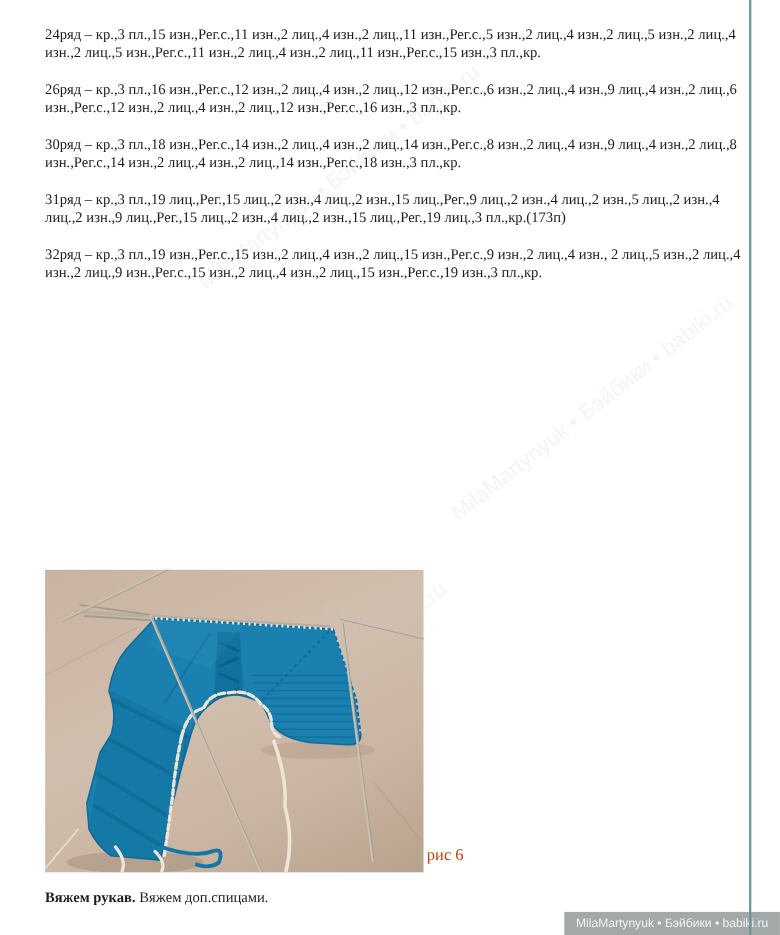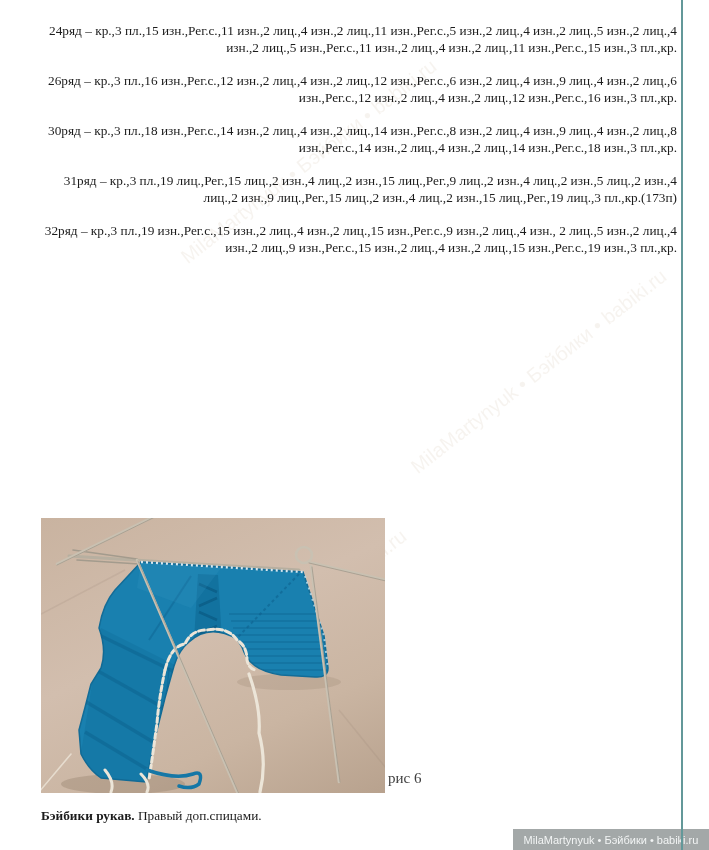--- a/index.html
+++ b/index.html
@@ -11,7 +11,7 @@
 
   
   .doc-text{position:absolute;left:41px;top:22px;width:636px;color:#1c1c1c;
-            font-size:13.3px;line-height:17px;text-align:right;}
+            font-size:13.3px;line-height:17px;}
   .doc-text p{margin:0 0 16px 0;}
   .doc-text b{font-weight:bold;}
 

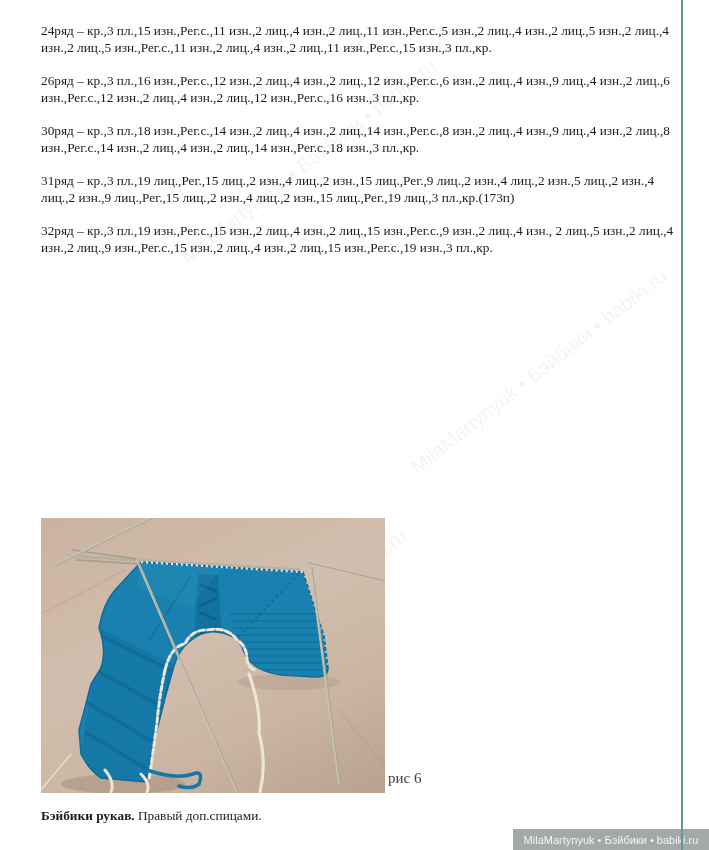--- a/index.html
+++ b/index.html
@@ -29,7 +29,7 @@
   .photo{background:linear-gradient(155deg,#c9b3a0 0%,#d2beae 42%,#cab5a2 72%,#b8a28e 100%);}
   .photo svg{display:block;}
 
-  .fig-caption{position:absolute;left:388px;top:770px;font-size:15px;color:#404040;}
+  .fig-caption{position:absolute;left:388px;top:770px;font-size:15px;color:#c2410c;}
 
   .footer-text{position:absolute;left:41px;top:808px;margin:0;font-size:13.3px;color:#1c1c1c;}
   .footer-text b{font-weight:bold;}

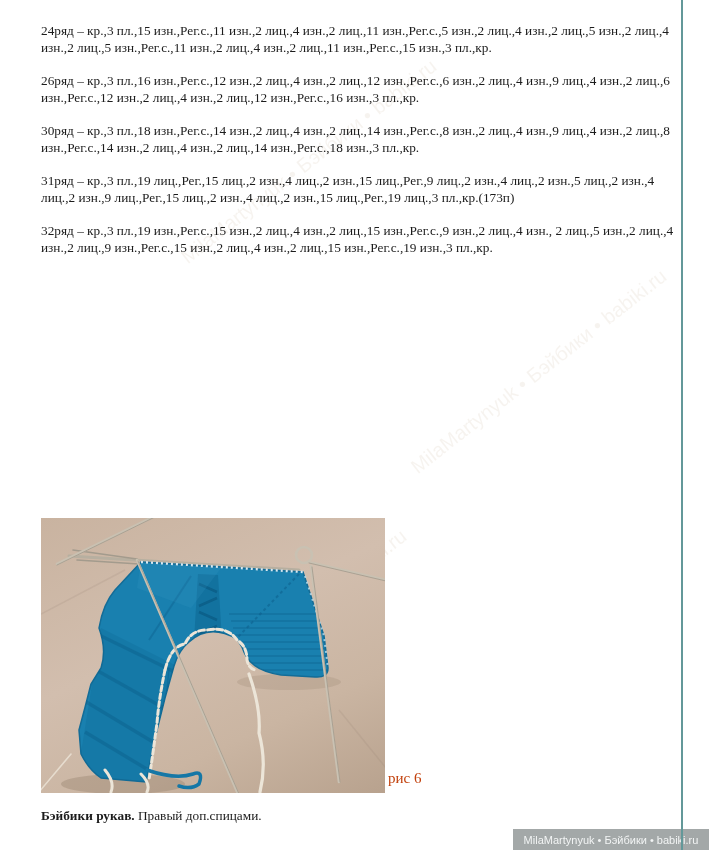--- a/index.html
+++ b/index.html
@@ -160,7 +160,7 @@
 
   <div class="fig-caption">рис 6</div>
 
-  <p class="footer-text"><b>Бэйбики рукав.</b><span> Правый доп.спицами.</span></p>
+  <p class="footer-text"><b>Вяжем рукав.</b><span> Правый доп.спицами.</span></p>
 
   <div class="wm-badge">MilaMartynyuk • Бэйбики • babiki.ru</div>
 

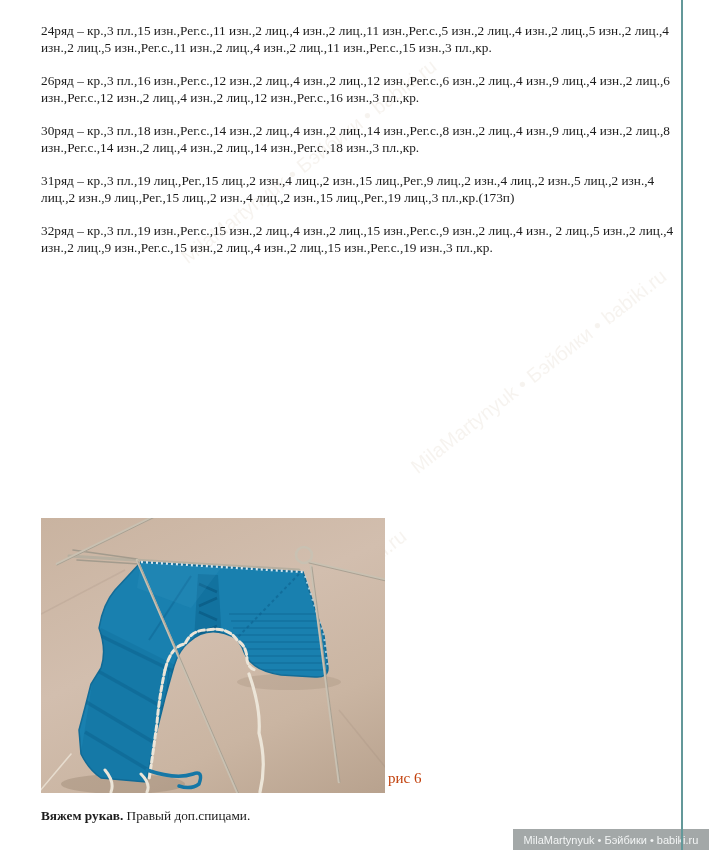--- a/index.html
+++ b/index.html
@@ -160,7 +160,7 @@
 
   <div class="fig-caption">рис 6</div>
 
-  <p class="footer-text"><b>Вяжем рукав.</b><span> Правый доп.спицами.</span></p>
+  <p class="footer-text"><b>Вяжем рукав.</b><span> Вяжем доп.спицами.</span></p>
 
   <div class="wm-badge">MilaMartynyuk • Бэйбики • babiki.ru</div>
 

